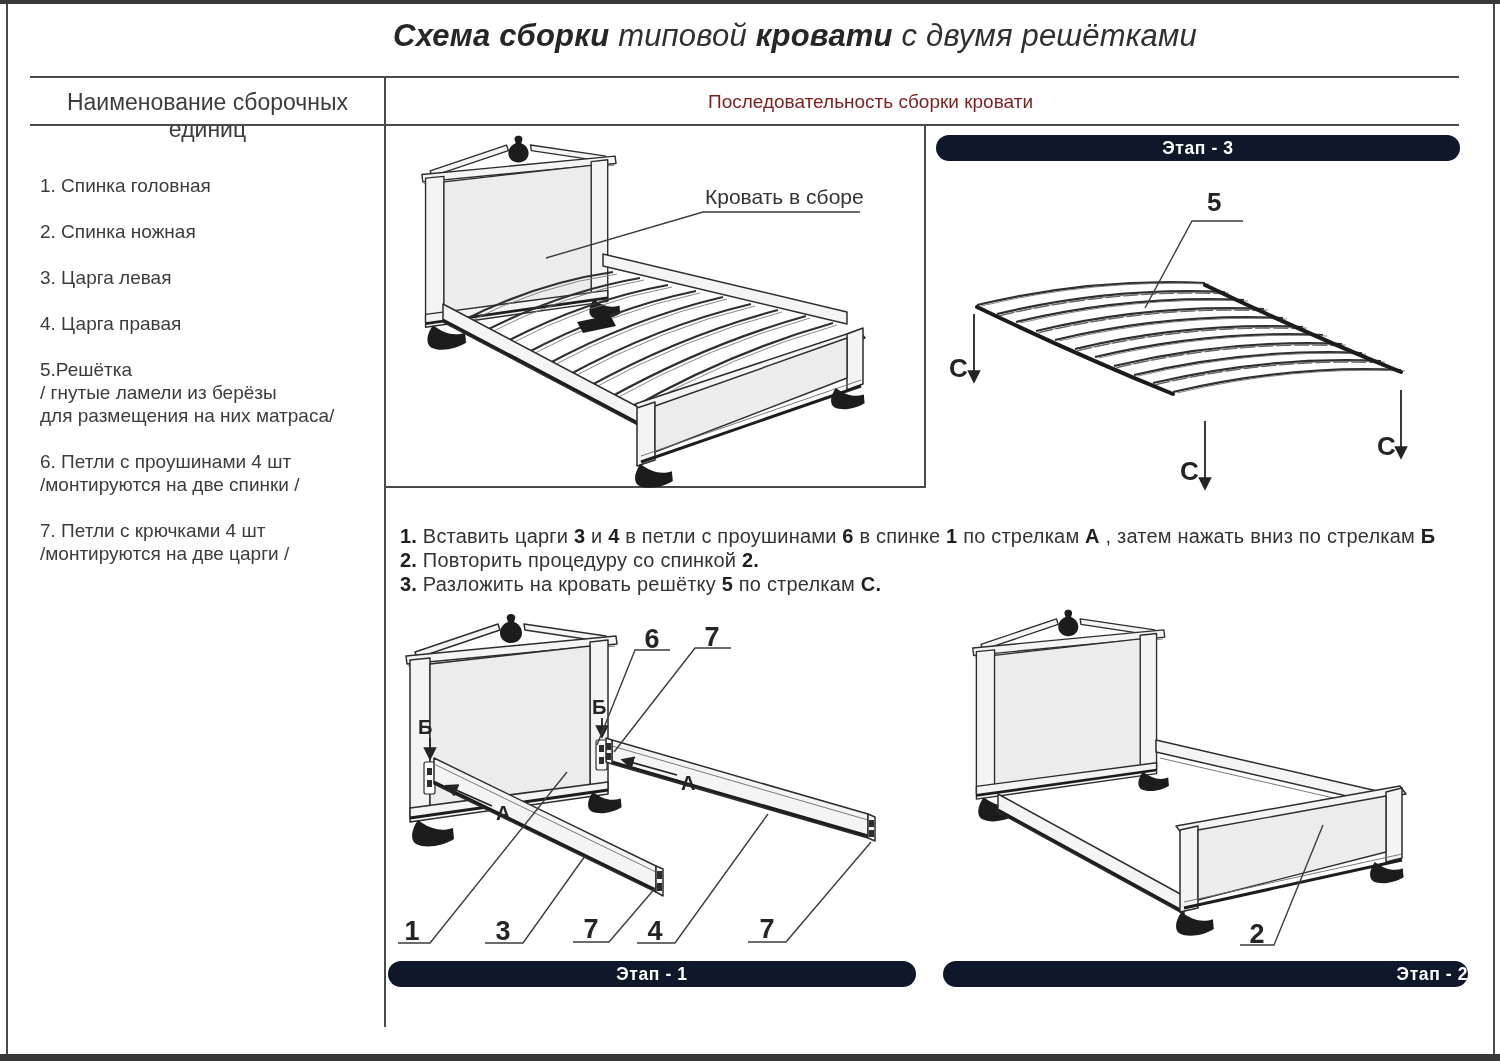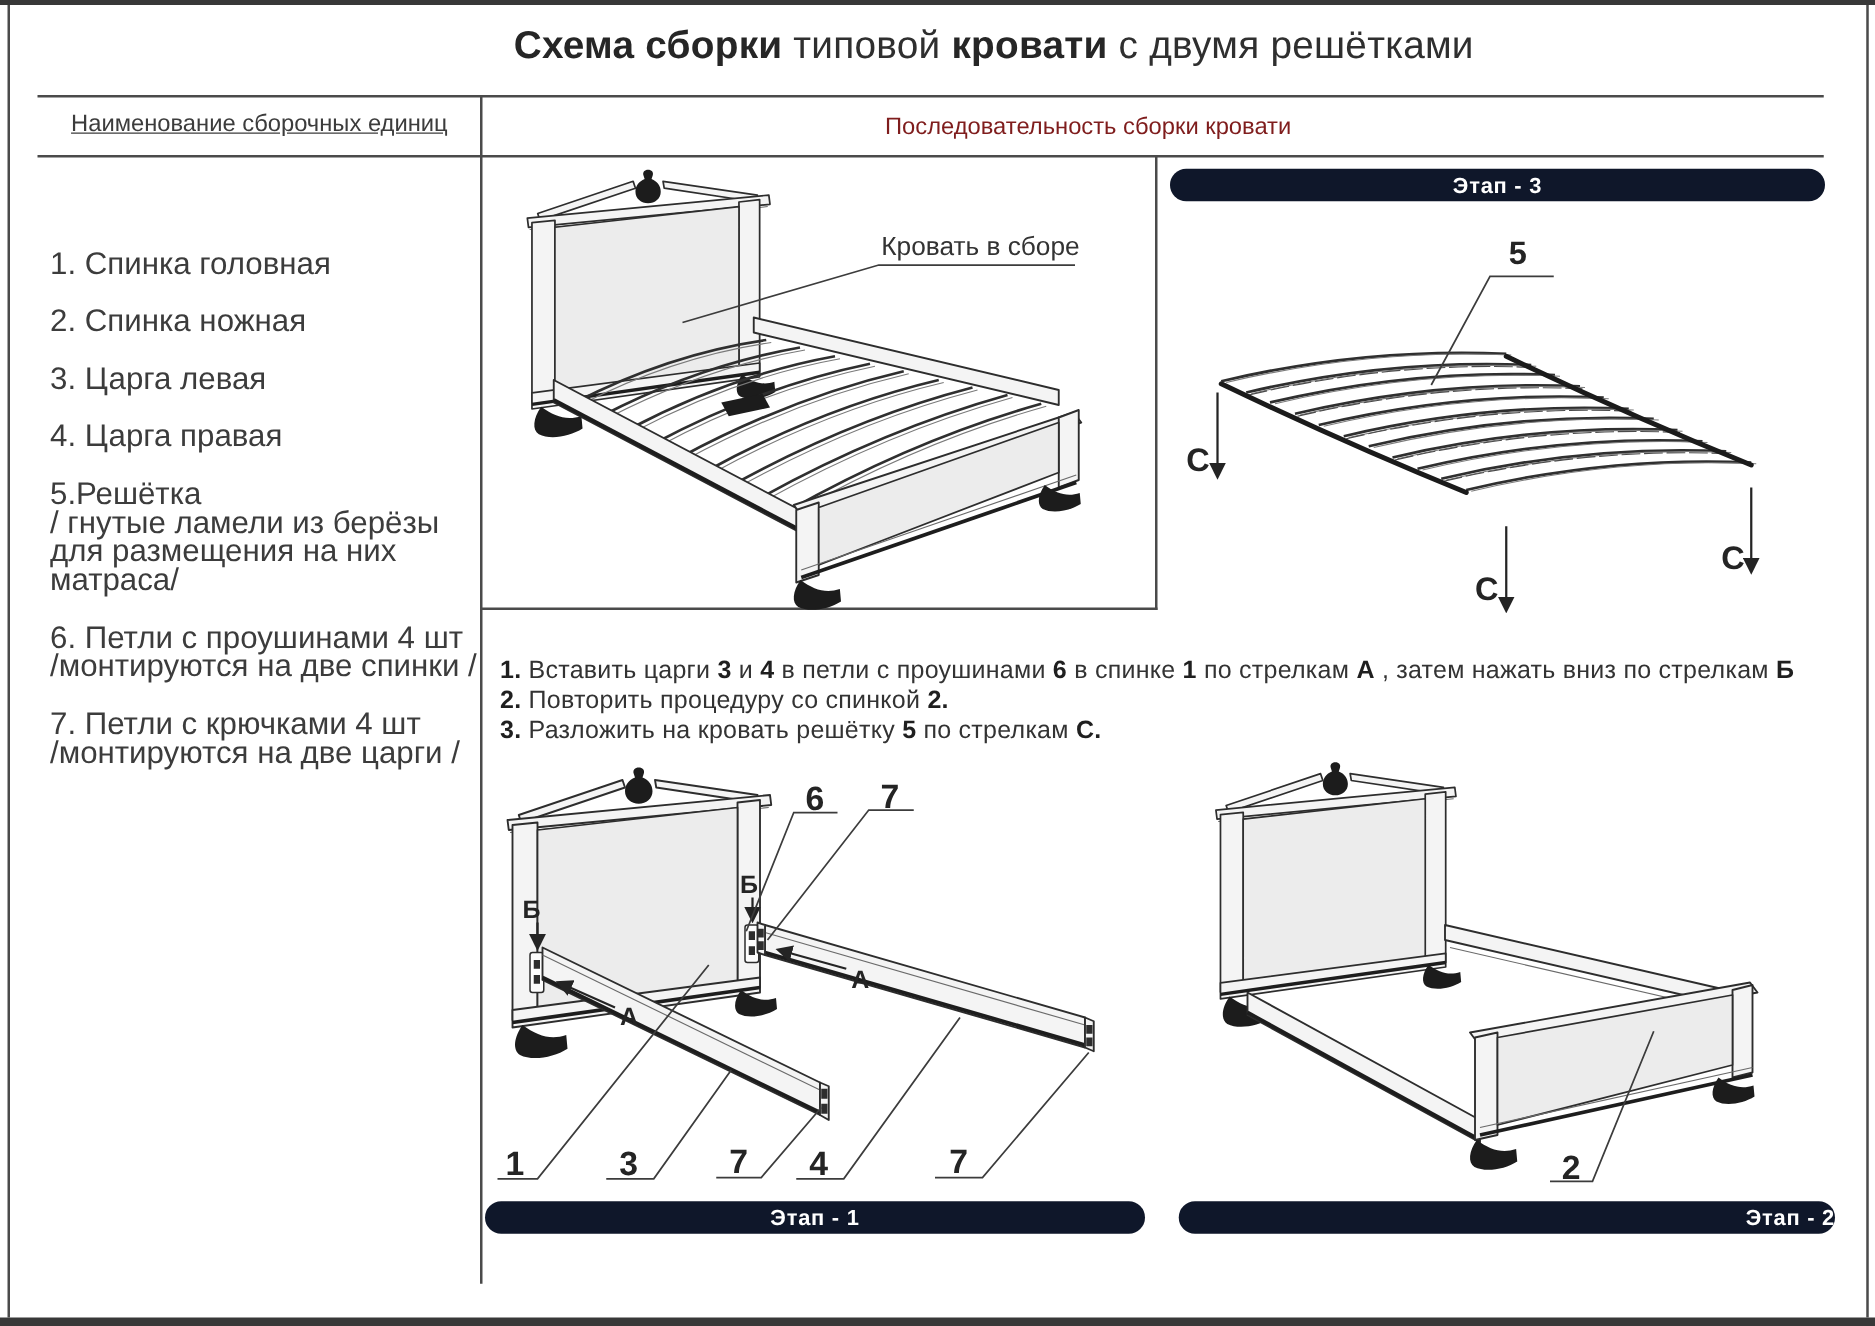--- a/index.html
+++ b/index.html
@@ -11,7 +11,7 @@
   .hline,.vline{position:absolute;background:#4a4a4a;}
   .strip{position:absolute;background:#383838;left:0;width:1500px;}
   
-  .title{left:100px;right:10px;top:18px;text-align:center;font-size:31px;letter-spacing:.2px;color:#2f2f2f;}
+  .title{left:100px;right:10px;top:18px;text-align:center;font-size:31px;letter-spacing:.2px;color:#2f2f2f;font-style:italic;}
   .title b{font-weight:bold;color:#262626;}
   
   .th-left{left:30px;width:355px;top:89px;text-align:center;font-size:19px;color:#3c3c3c;text-decoration:underline;}

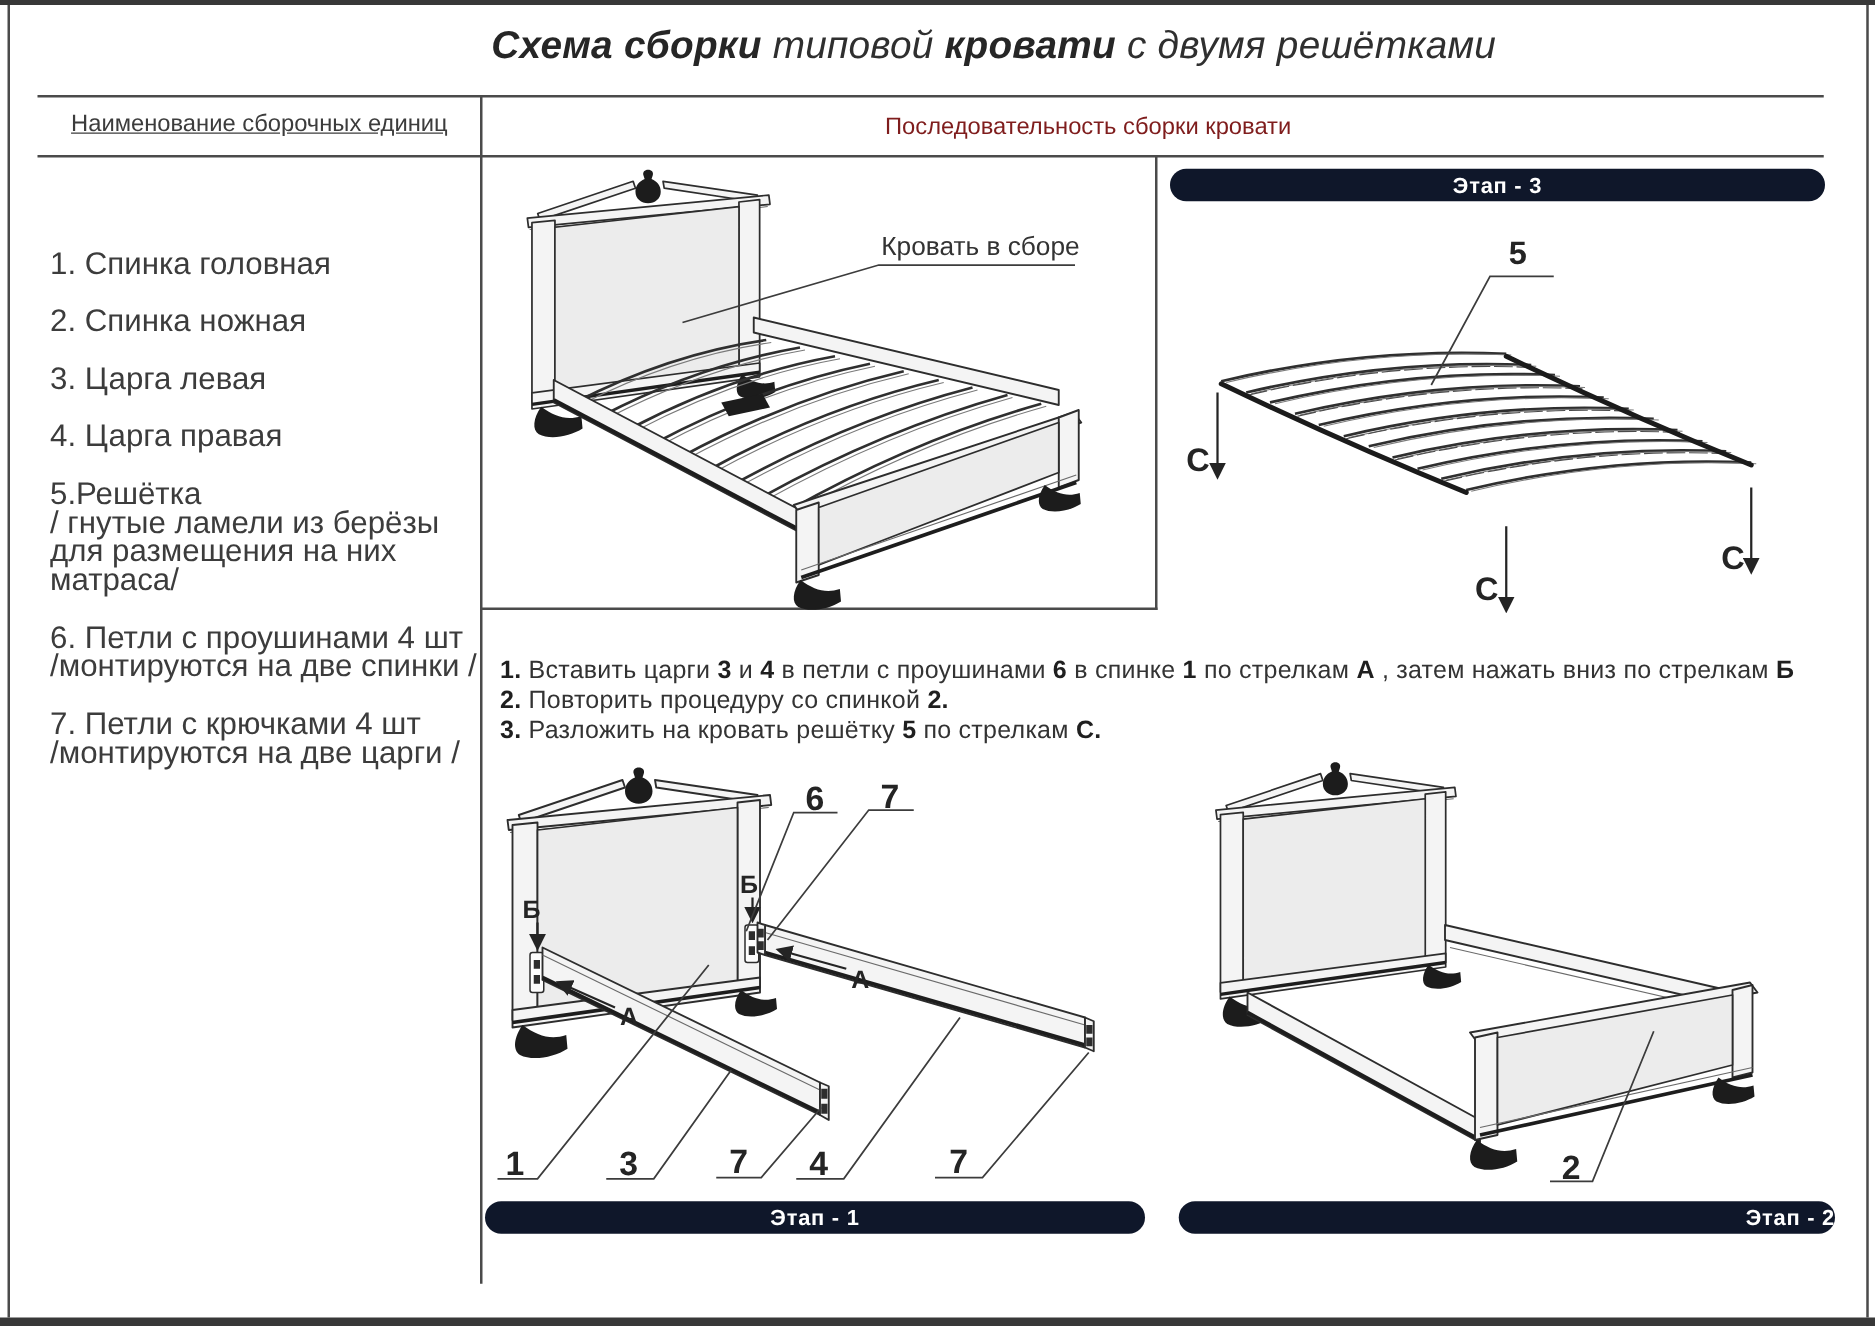--- a/index.html
+++ b/index.html
@@ -14,7 +14,7 @@
   .title{left:100px;right:10px;top:18px;text-align:center;font-size:31px;letter-spacing:.2px;color:#2f2f2f;font-style:italic;}
   .title b{font-weight:bold;color:#262626;}
   
-  .th-left{left:30px;width:355px;top:89px;text-align:center;font-size:19px;color:#3c3c3c;text-decoration:underline;}
+  .th-left{left:30px;width:355px;top:89px;text-align:center;font-size:23px;color:#3c3c3c;}
   .th-right{left:375px;width:1075px;top:91px;text-align:center;font-size:19px;color:#7f1d1d;padding-right:84px;box-sizing:border-box;}
   
   .parts-list{left:40px;top:200px;width:345px;font-size:25px;line-height:23px;color:#3c3c3c;}

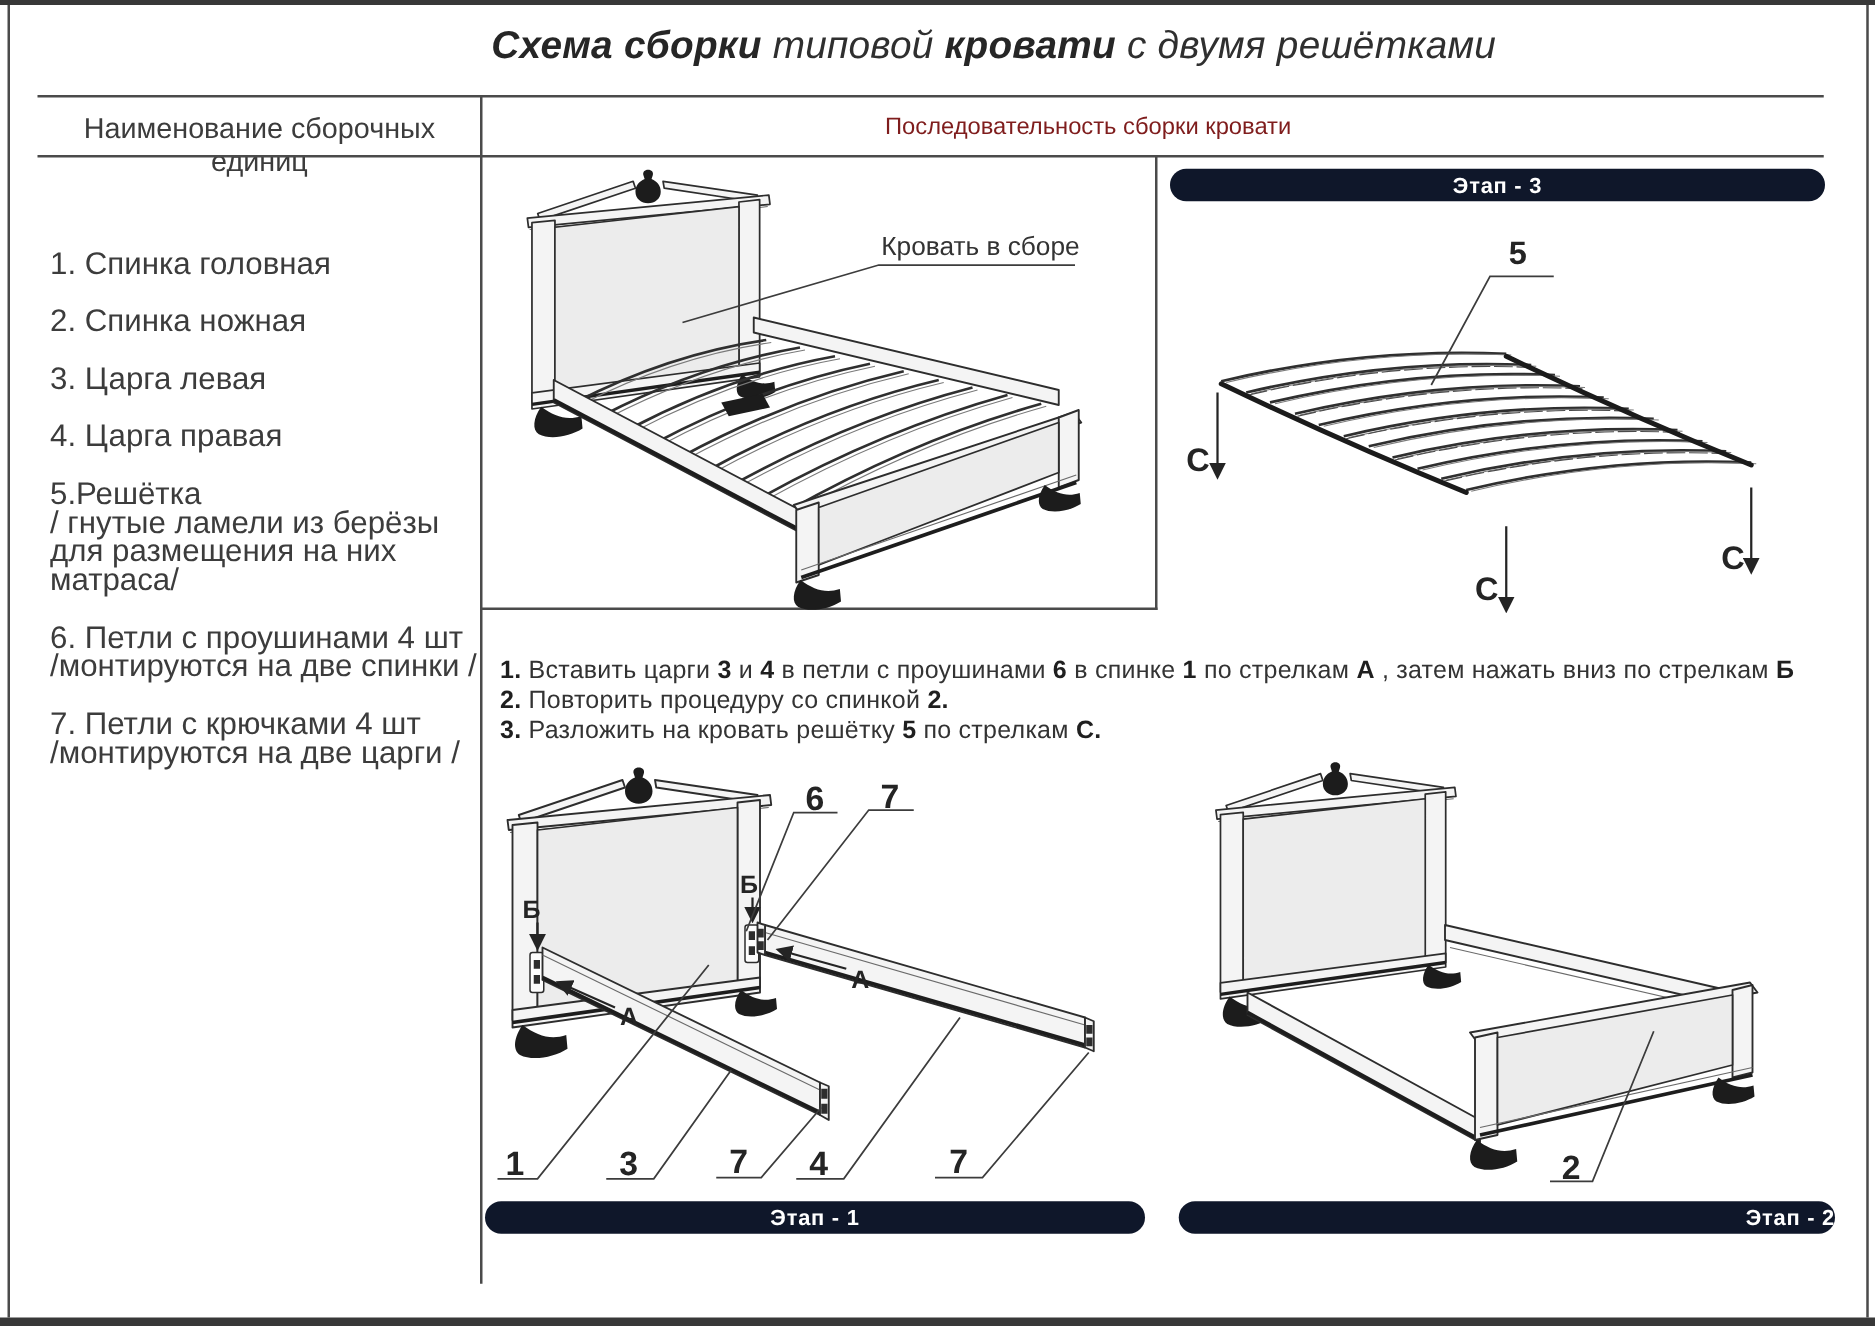--- a/index.html
+++ b/index.html
@@ -17,7 +17,7 @@
   .th-left{left:30px;width:355px;top:89px;text-align:center;font-size:23px;color:#3c3c3c;}
   .th-right{left:375px;width:1075px;top:91px;text-align:center;font-size:19px;color:#7f1d1d;padding-right:84px;box-sizing:border-box;}
   
-  .parts-list{left:40px;top:200px;width:345px;font-size:25px;line-height:23px;color:#3c3c3c;}
+  .parts-list{left:40px;top:174px;width:345px;font-size:19px;line-height:23px;color:#3c3c3c;}
   .part-item{margin-bottom:23px;}
   
   .banner{position:absolute;height:26px;background:#0f172a;border-radius:13px;color:#fff;

